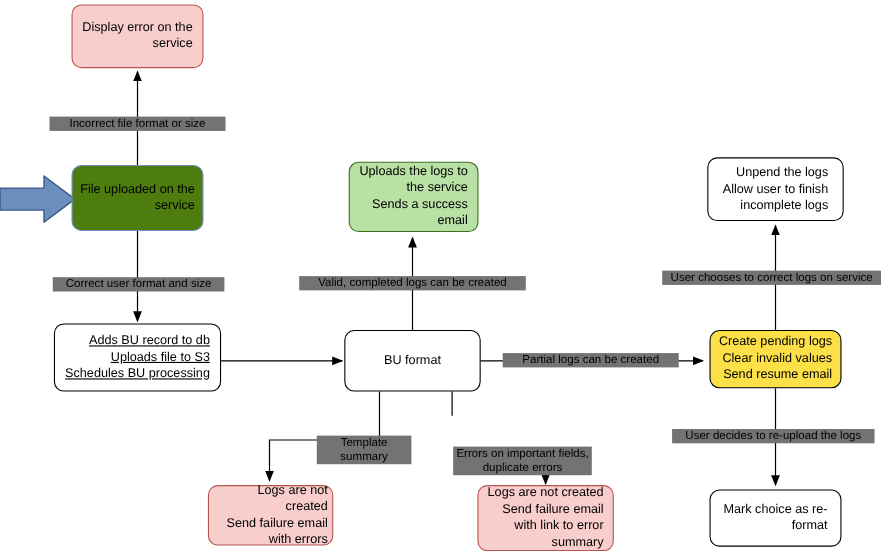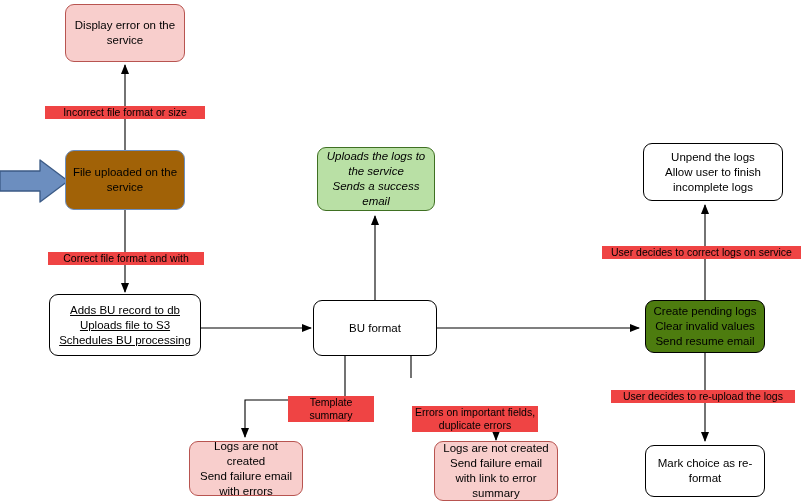--- a/index.html
+++ b/index.html
@@ -32,7 +32,7 @@
     display: flex;
     align-items: center;
     justify-content: center;
-    text-align: center;
+    text-align: right;
     font-size: 11.5px;
     line-height: 15px;
     color: #000000;

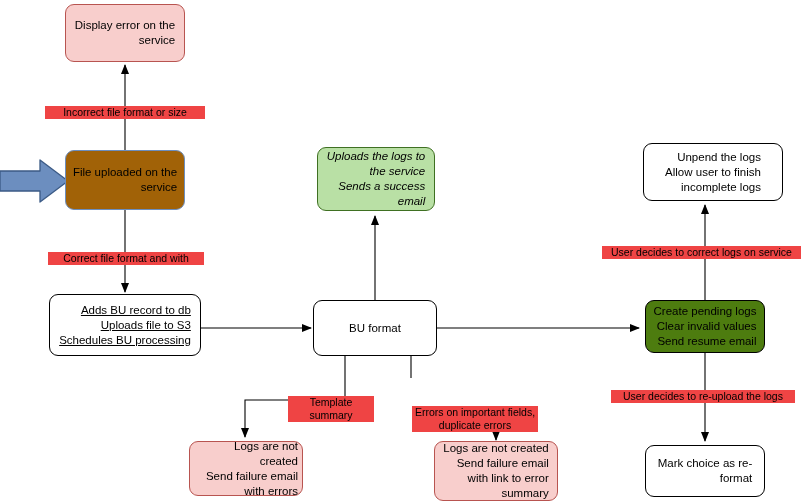--- a/index.html
+++ b/index.html
@@ -50,7 +50,7 @@
     font-size: 10.5px;
     line-height: 13px;
     color: #000000;
-    background: #ef4444;
+    background: #737373;
     text-align: center;
     white-space: pre-line;
     padding: 0 2px;

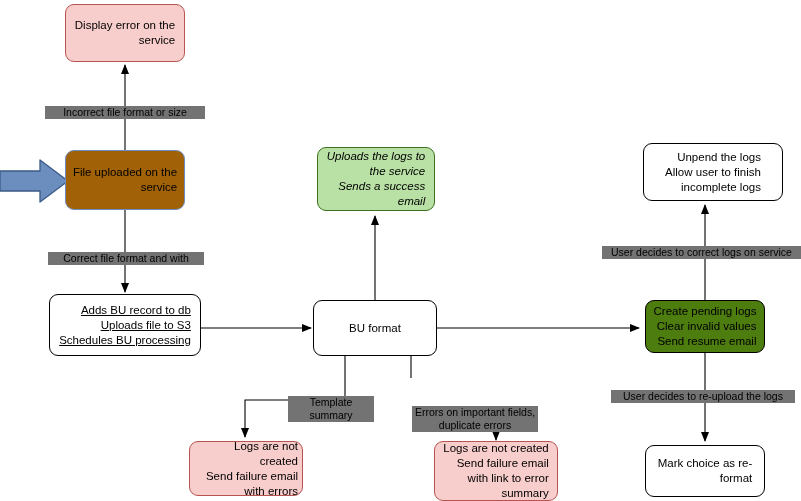--- a/index.html
+++ b/index.html
@@ -106,7 +106,7 @@
 Uploads file to S3
 Schedules BU processing</div>
 
-  <div class="node fill-green" style="left:317px; top:147px; width:118px; height:64px;font-style:italic;">Uploads the logs to
+  <div class="node fill-green" style="left:317px; top:147px; width:118px; height:64px;">Uploads the logs to
 the service
 Sends a success
 email</div>

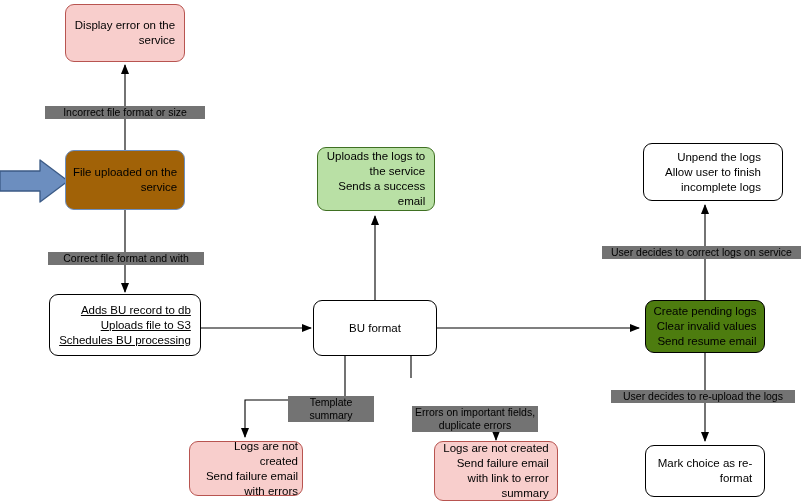--- a/index.html
+++ b/index.html
@@ -113,7 +113,7 @@
 
   <div class="node fill-white" style="left:313px; top:300px; width:124px; height:56px;">BU format</div>
 
-  <div class="node fill-white" style="left:643px; top:143px; width:140px; height:58px;">Unpend the logs
+  <div class="node fill-white" style="left:643px; top:143px; width:124px; height:58px;">Unpend the logs
 Allow user to finish
 incomplete logs</div>
 

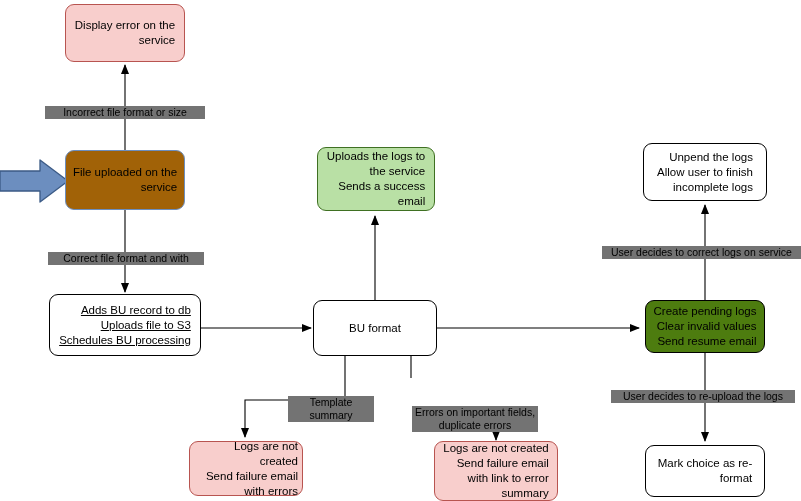--- a/index.html
+++ b/index.html
@@ -40,7 +40,7 @@
     padding: 2px 4px;
   }
   .fill-pink   { background: #f8cecc; border-color: #b85450; }
-  .fill-blue   { background: #a16207; border-color: #6c8ebf; }
+  .fill-blue   { background: #4d7c0f; border-color: #6c8ebf; }
   .fill-green  { background: #b9e0a5; border-color: #3f7022; }
   .fill-yellow { background: #4d7c0f; border-color: #000000; }
   .fill-white  { background: #ffffff; border-color: #000000; }

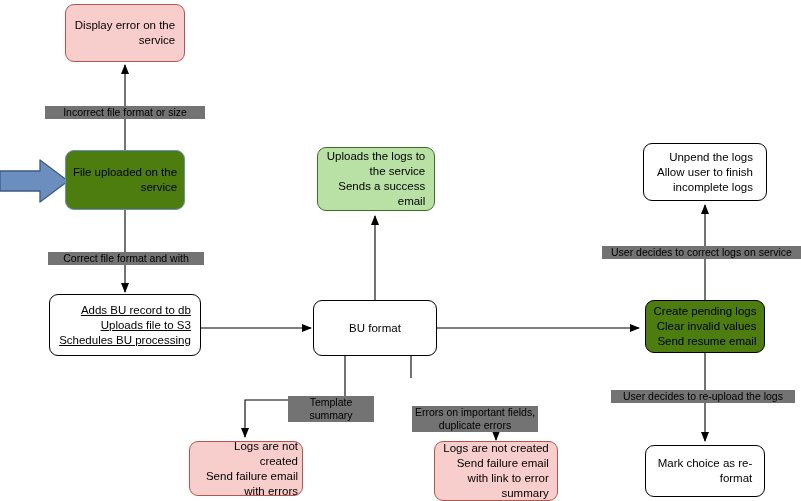--- a/index.html
+++ b/index.html
@@ -135,7 +135,7 @@
 
   <div class="edge-label" style="left:45px; top:106px; width:160px;">Incorrect file format or size</div>
 
-  <div class="edge-label" style="left:48px; top:252px; width:156px;">Correct file format and with</div>
+  <div class="edge-label" style="left:48px; top:252px; width:156px;">Correct user format and size</div>
 
 
 

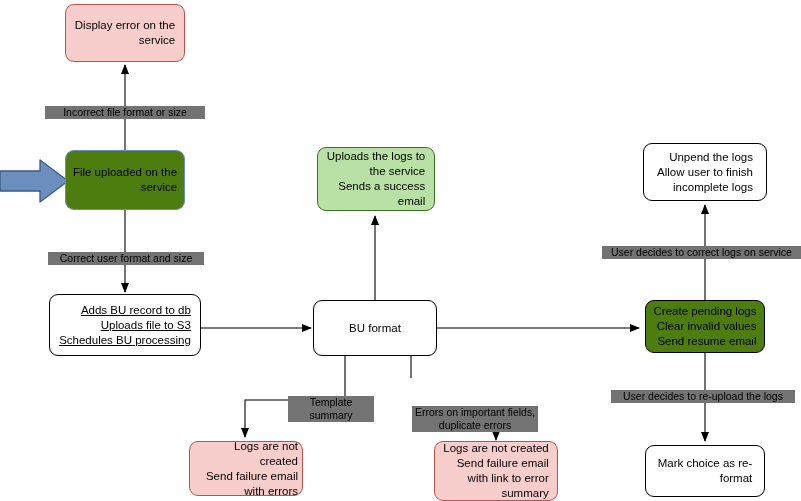--- a/index.html
+++ b/index.html
@@ -137,6 +137,7 @@
 
   <div class="edge-label" style="left:48px; top:252px; width:156px;">Correct user format and size</div>
 
+  <div class="edge-label" style="left:272px; top:251px; width:206px;">Valid, completed logs can be created</div>
 
 
   <div class="edge-label" style="left:602px; top:246px; width:199px;">User decides to correct logs on service</div>

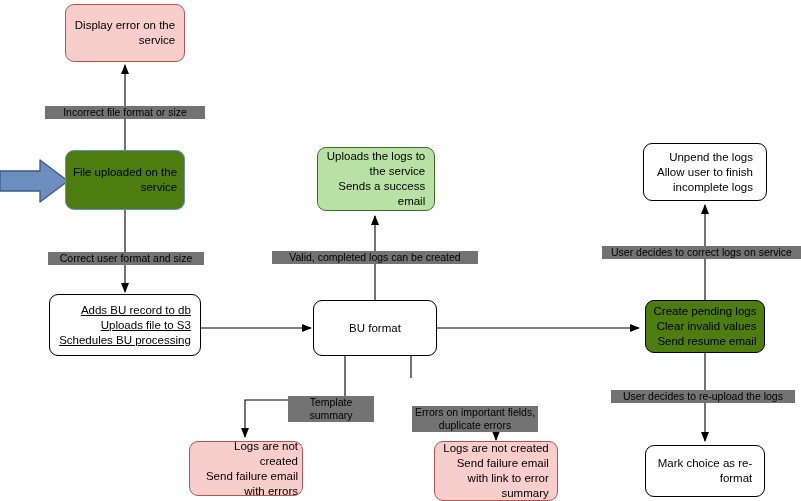--- a/index.html
+++ b/index.html
@@ -140,7 +140,7 @@
   <div class="edge-label" style="left:272px; top:251px; width:206px;">Valid, completed logs can be created</div>
 
 
-  <div class="edge-label" style="left:602px; top:246px; width:199px;">User decides to correct logs on service</div>
+  <div class="edge-label" style="left:602px; top:246px; width:199px;">User chooses to correct logs on service</div>
 
   <div class="edge-label" style="left:611px; top:390px; width:184px;">User decides to re-upload the logs</div>
 

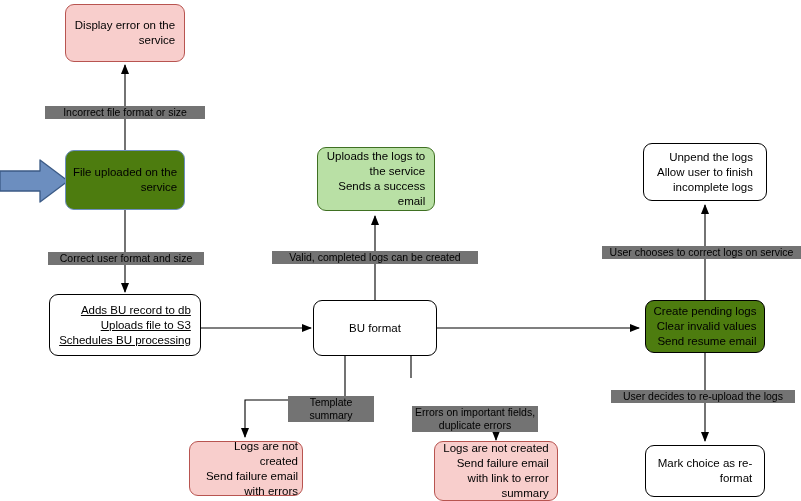--- a/index.html
+++ b/index.html
@@ -42,7 +42,7 @@
   .fill-pink   { background: #f8cecc; border-color: #b85450; }
   .fill-blue   { background: #4d7c0f; border-color: #6c8ebf; }
   .fill-green  { background: #b9e0a5; border-color: #3f7022; }
-  .fill-yellow { background: #4d7c0f; border-color: #000000; }
+  .fill-yellow { background: #fde047; border-color: #000000; }
   .fill-white  { background: #ffffff; border-color: #000000; }
 
   .edge-label {

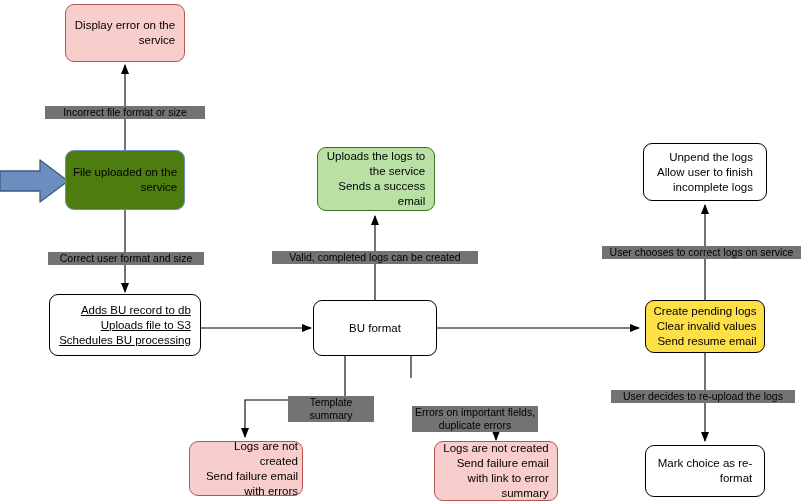--- a/index.html
+++ b/index.html
@@ -139,6 +139,7 @@
 
   <div class="edge-label" style="left:272px; top:251px; width:206px;">Valid, completed logs can be created</div>
 
+  <div class="edge-label" style="left:457px; top:321px; width:160px;">Partial logs can be created</div>
 
   <div class="edge-label" style="left:602px; top:246px; width:199px;">User chooses to correct logs on service</div>
 

